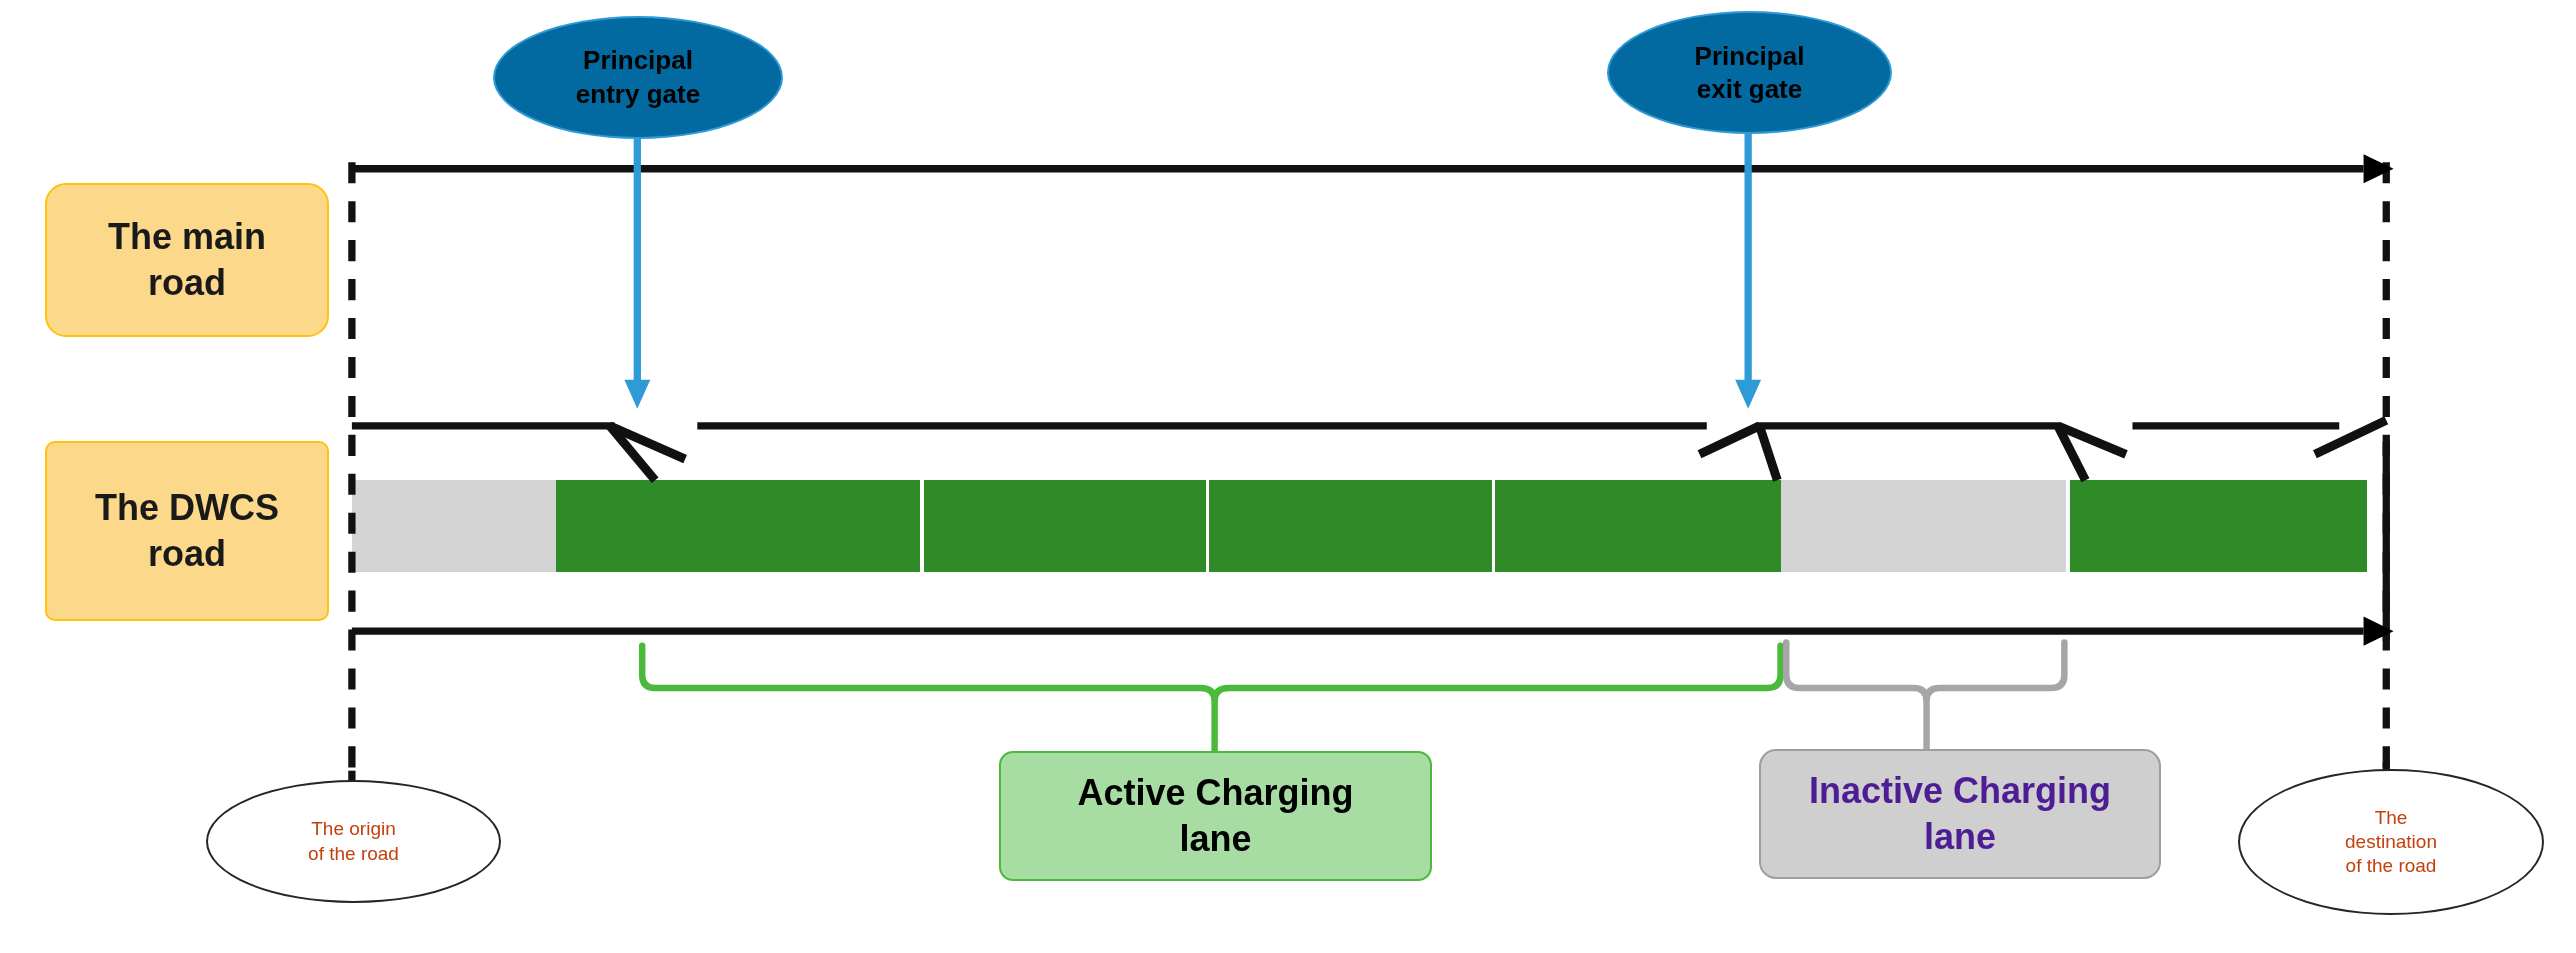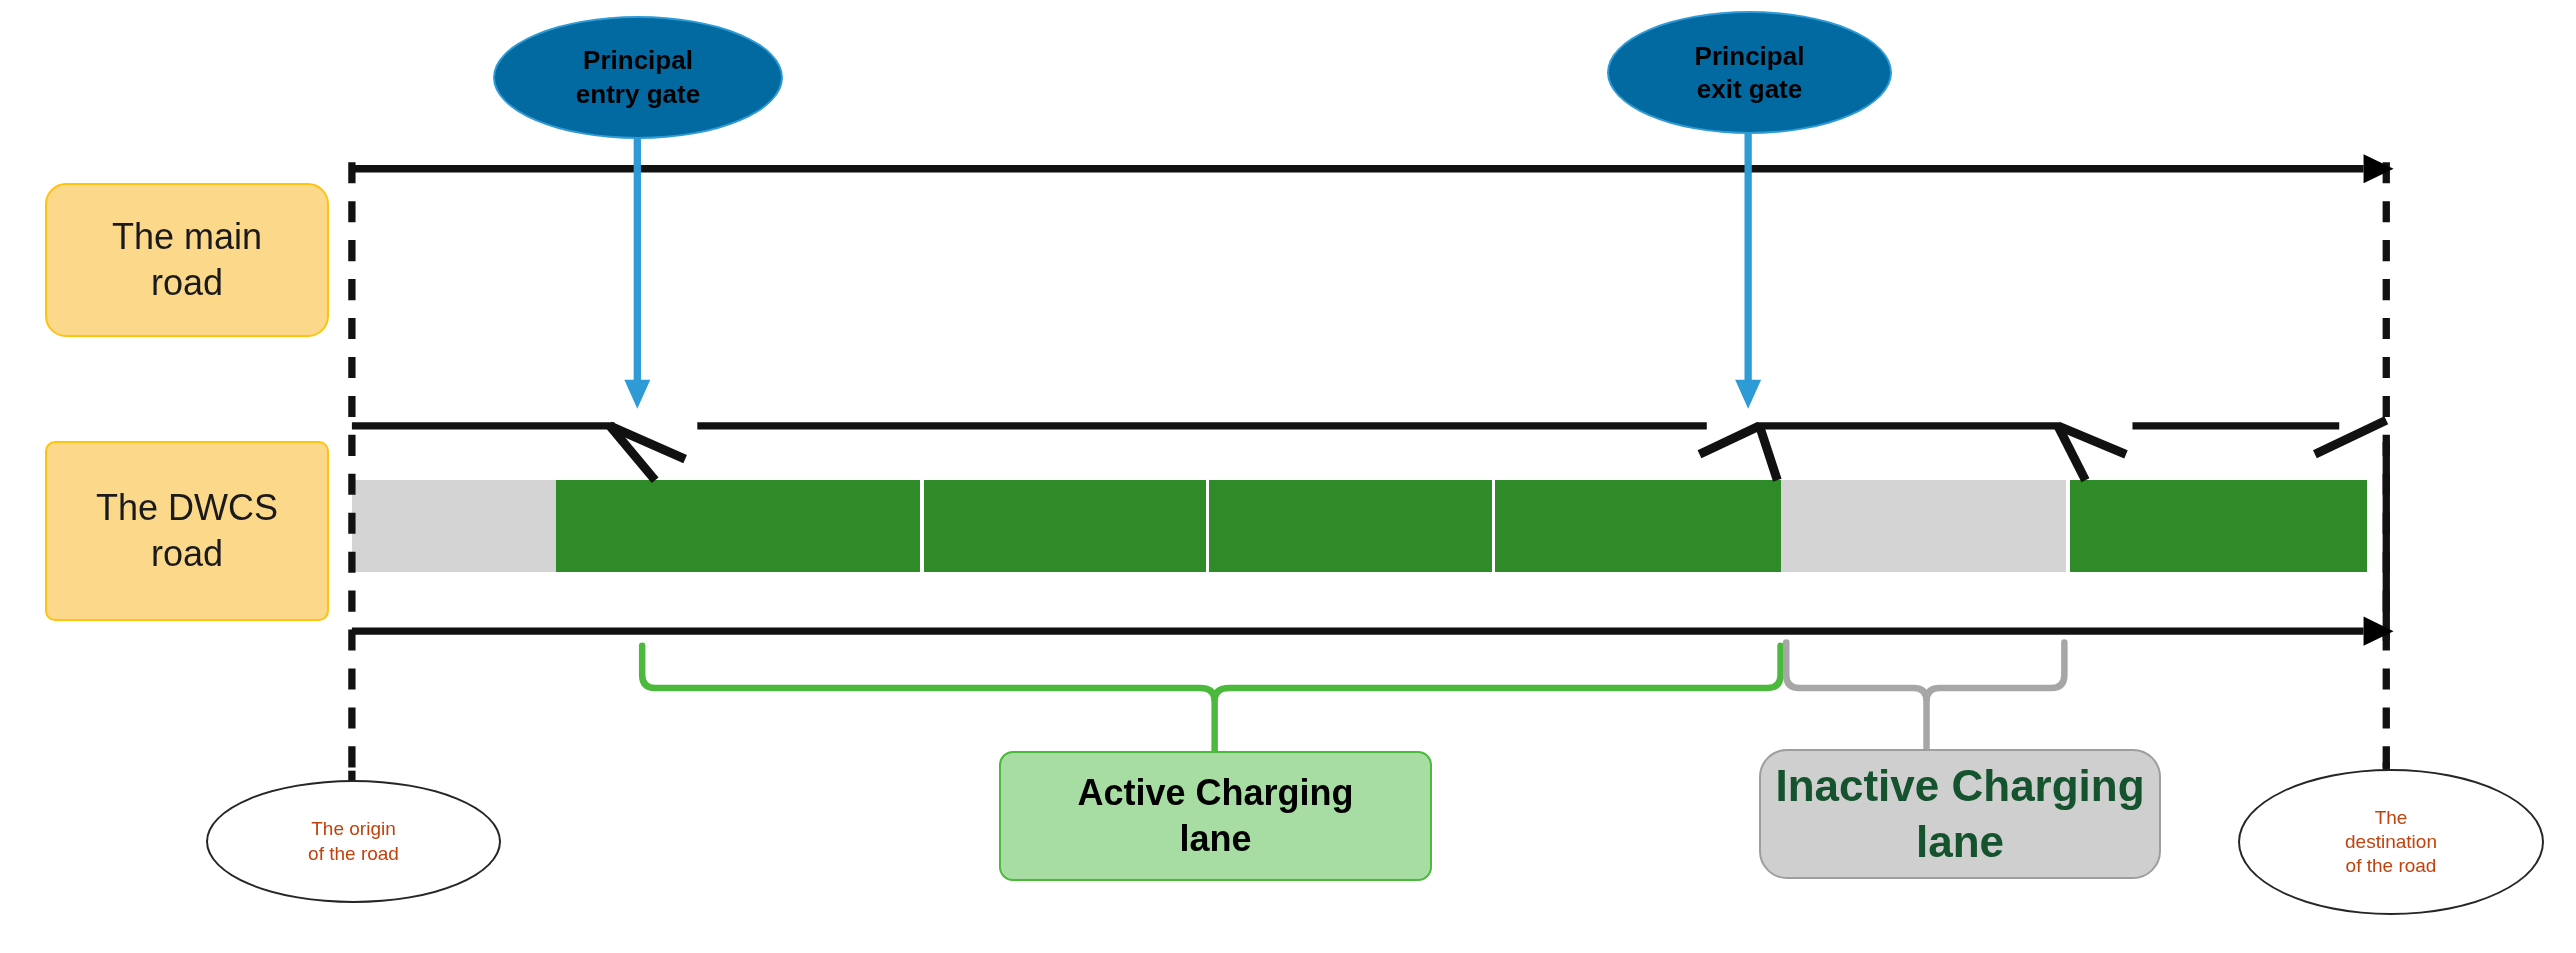--- a/index.html
+++ b/index.html
@@ -20,7 +20,7 @@
   
   .yellow-box{
     background:#FCD98A;border:2.4px solid #FFC20E;border-radius:21px;
-    color:#1a1a1a;font-size:36px;font-weight:400;
+    color:#1a1a1a;font-size:36px;font-weight:700;
   }
 
   

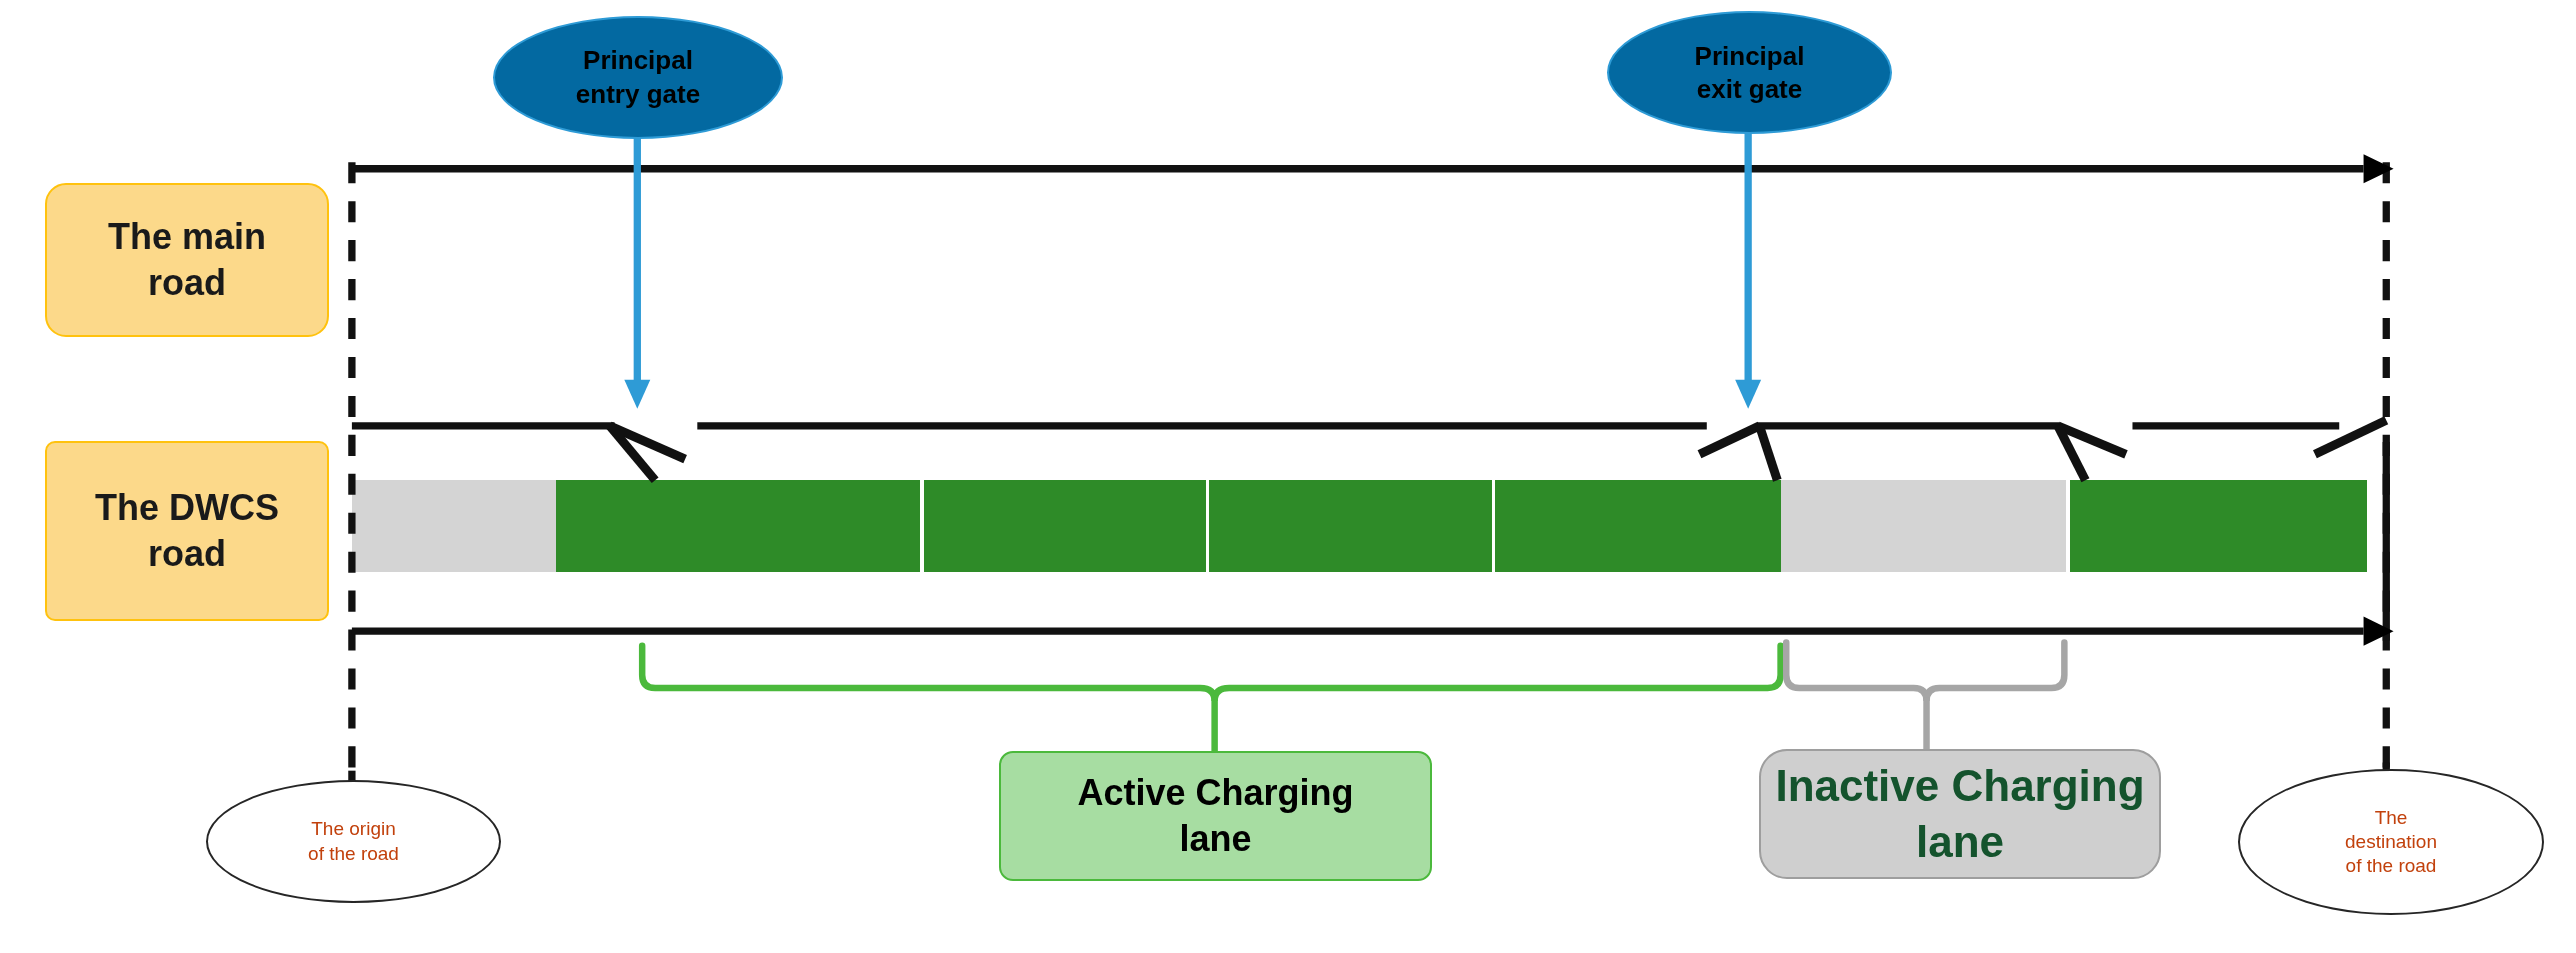--- a/index.html
+++ b/index.html
@@ -41,8 +41,8 @@
     color:#000;font-size:36px;font-weight:700;
   }
   .legend-gray{
-    background:#CFCFCF;border:2.4px solid #9E9E9E;border-radius:28px;
-    color:#14532d;font-size:44px;font-weight:700;
+    background:#CFCFCF;border:2.4px solid #9E9E9E;border-radius:17px;
+    color:#4c1d95;font-size:36px;font-weight:700;
   }
 
   .seg{position:absolute;top:480px;height:92px;}

